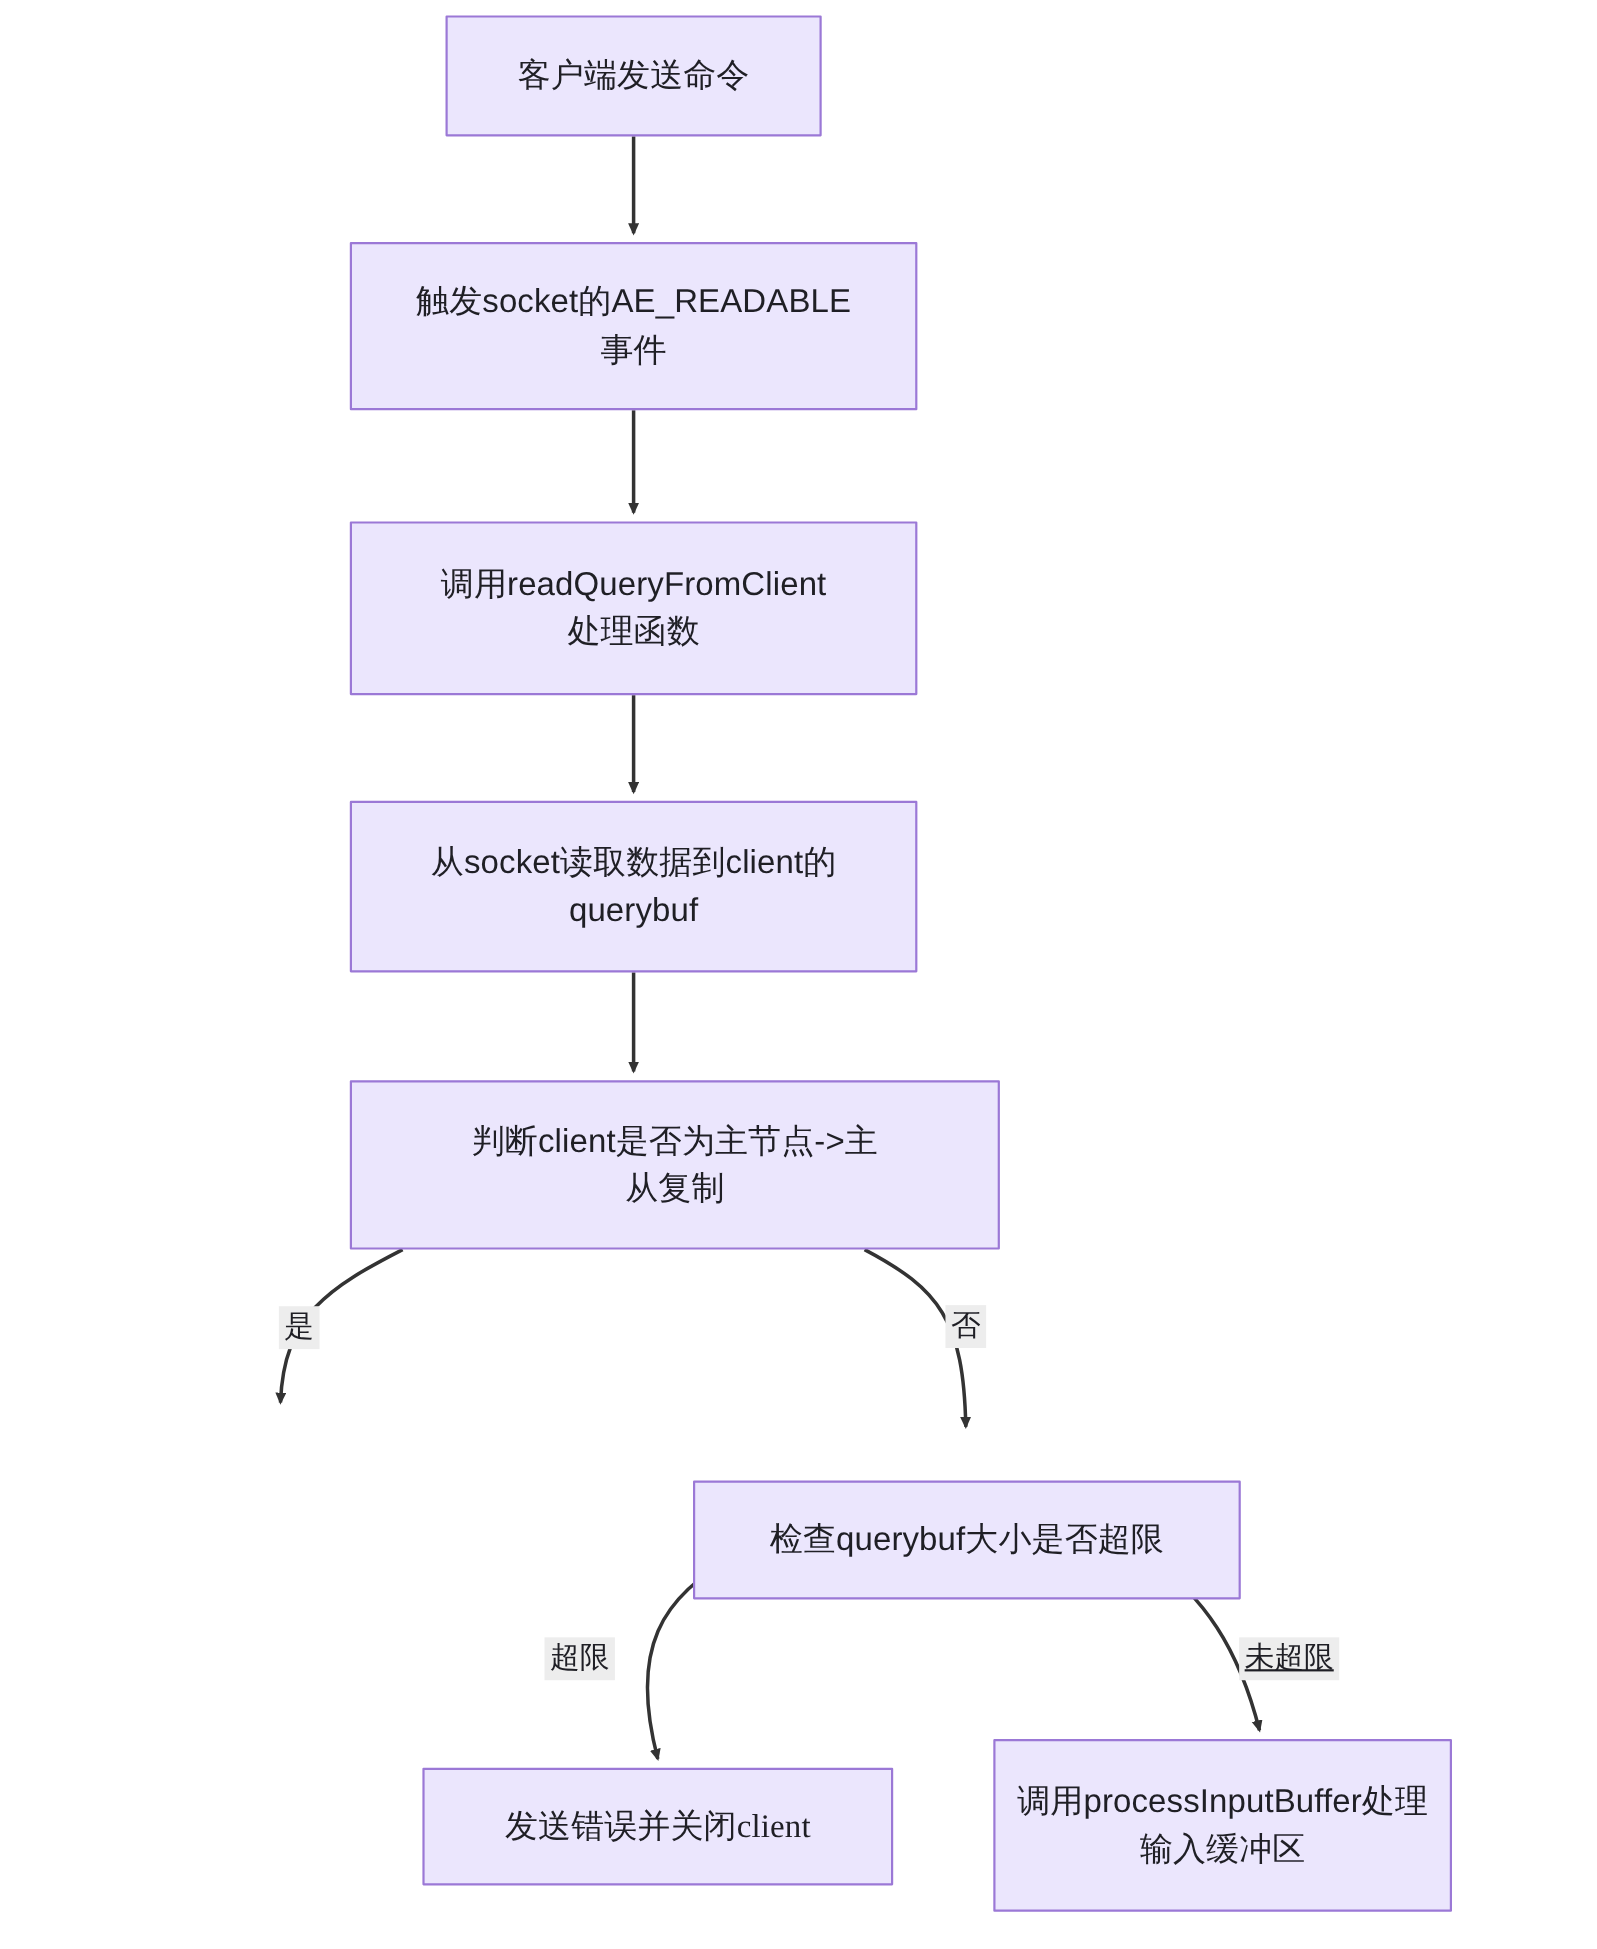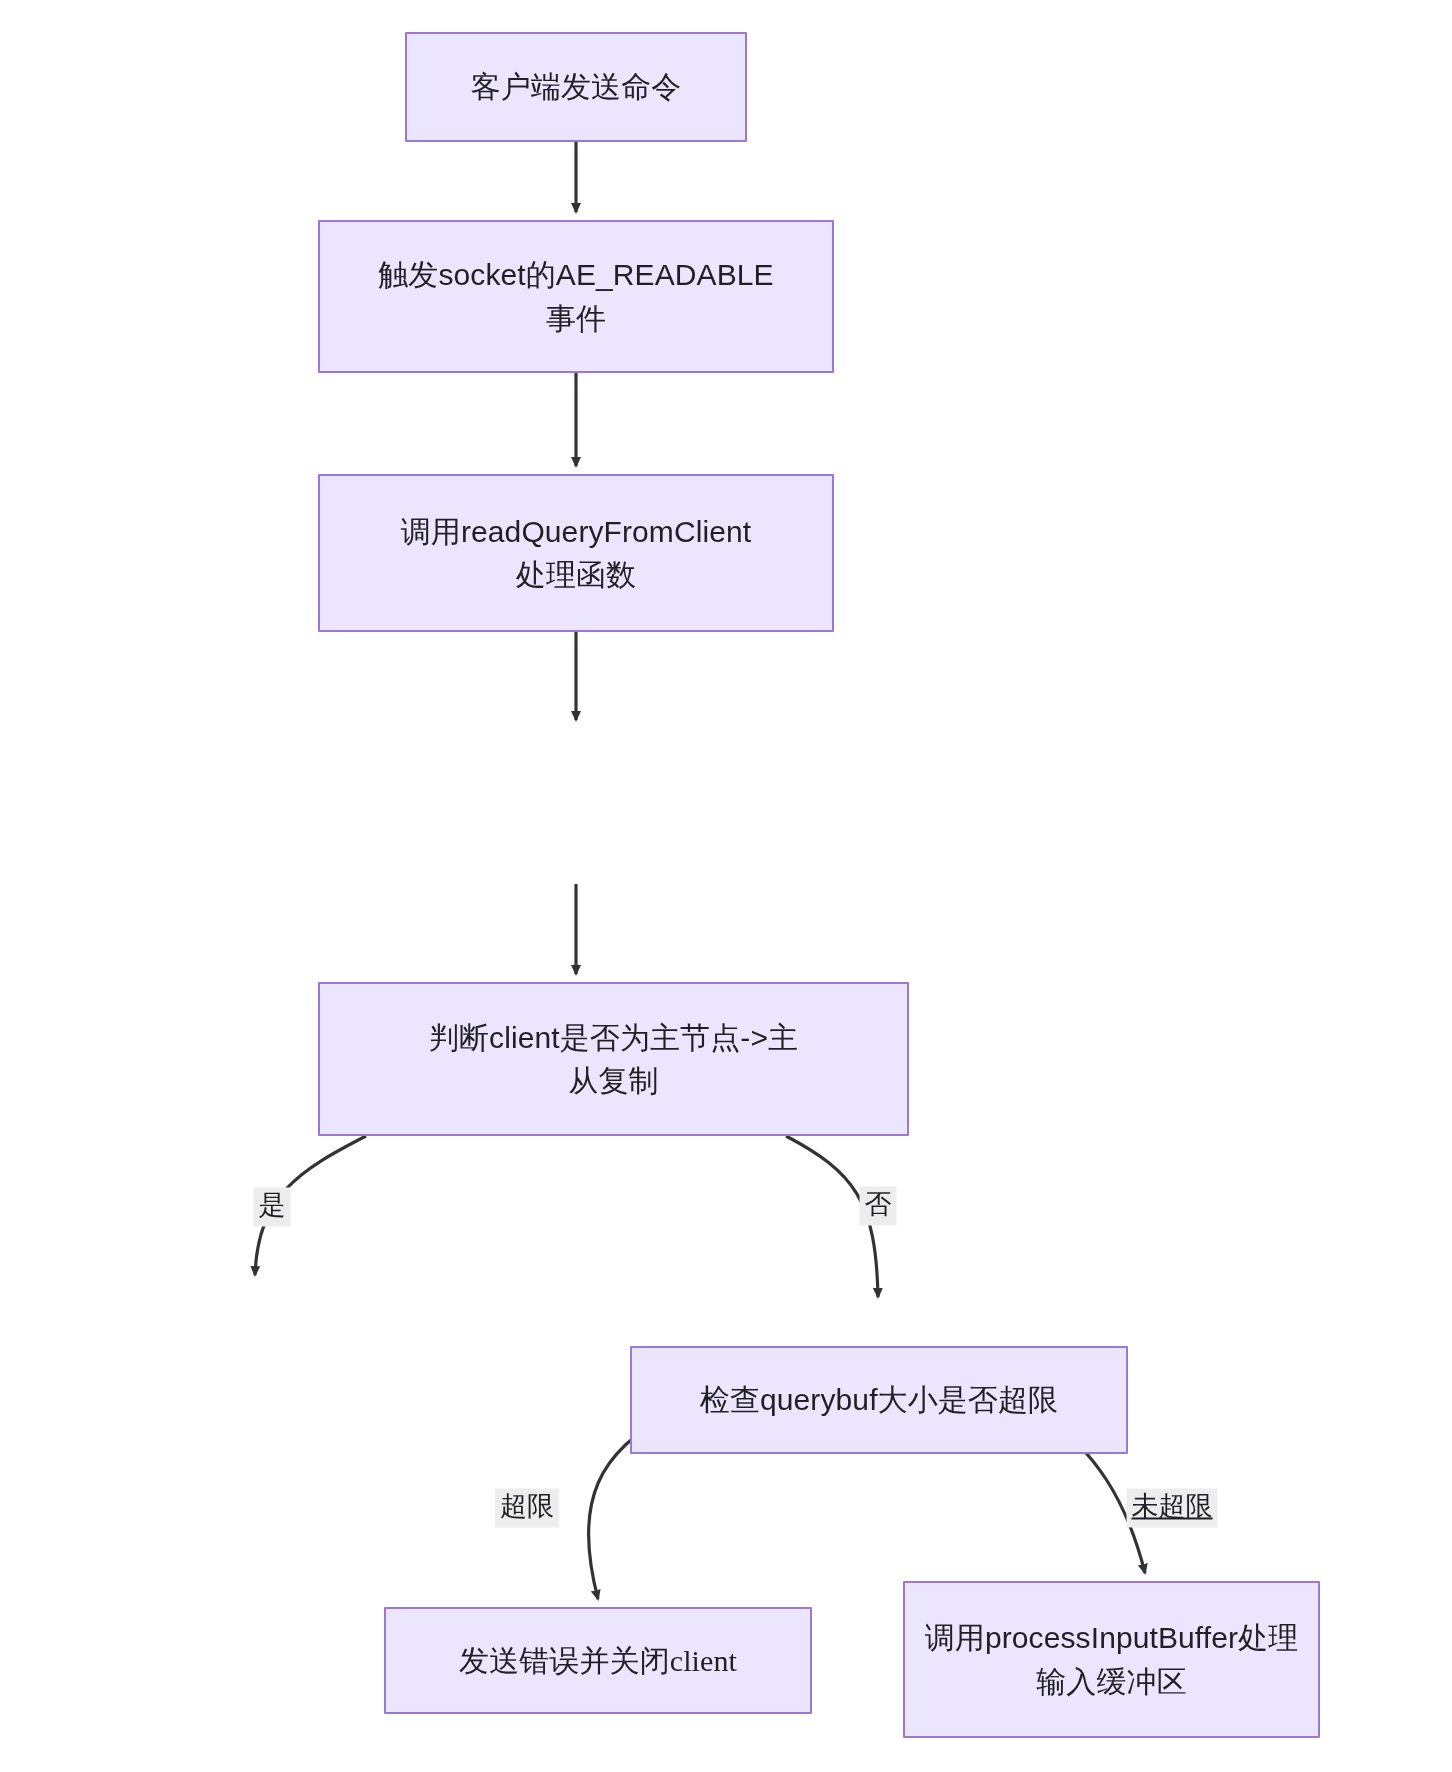--- a/index.html
+++ b/index.html
@@ -83,7 +83,7 @@
     <path d="M1042,1413 C1095,1452 1126,1498 1145,1573" stroke="#333333" stroke-width="3.2" fill="none" marker-end="url(#arrow)"></path>
   </svg>
 
-  <div class="node" style="left: 405px; top: 32px; width: 342px; height: 110px;">客户端发送命令</div>
+  <div class="node" style="left: 405px; top: 14px; width: 342px; height: 110px;">客户端发送命令</div>
 
   <div class="node" style="left: 318px; top: 474px; width: 516px; height: 158px;">调用readQueryFromClient
 处理函数</div>

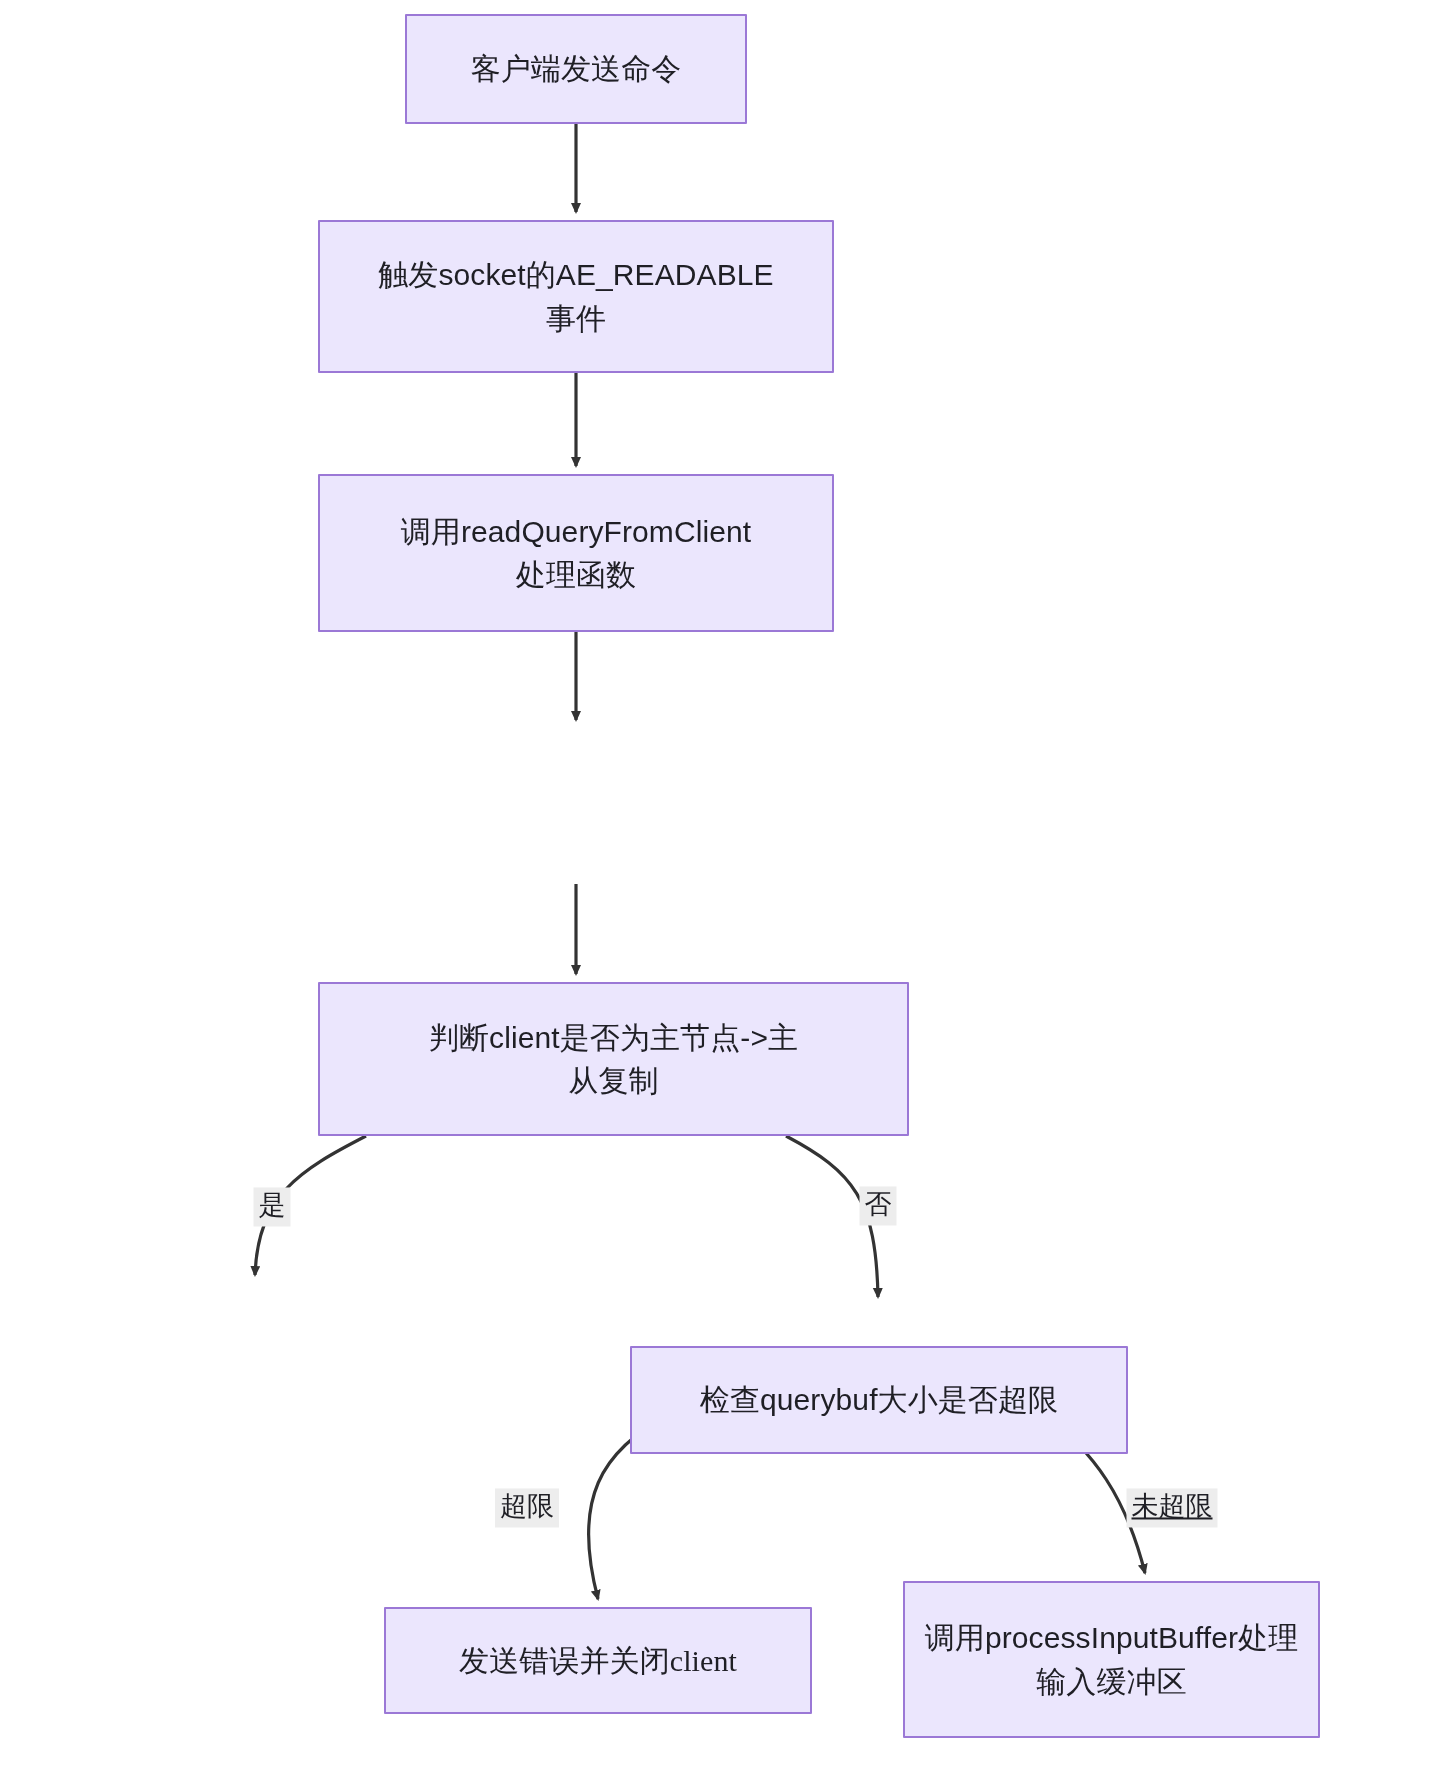--- a/index.html
+++ b/index.html
@@ -91,6 +91,8 @@
   <div class="node" style="left: 318px; top: 220px; width: 516px; height: 153px;">触发socket的AE_READABLE
 事件</div>
 
+  <div class="node" style="left: 318px; top: 728px; width: 516px; height: 156px;">从socket读取数据到client的
+querybuf</div>
 
   <div class="node" style="left: 318px; top: 982px; width: 591px; height: 154px;">判断client是否为主节点-&gt;主
 从复制</div>

